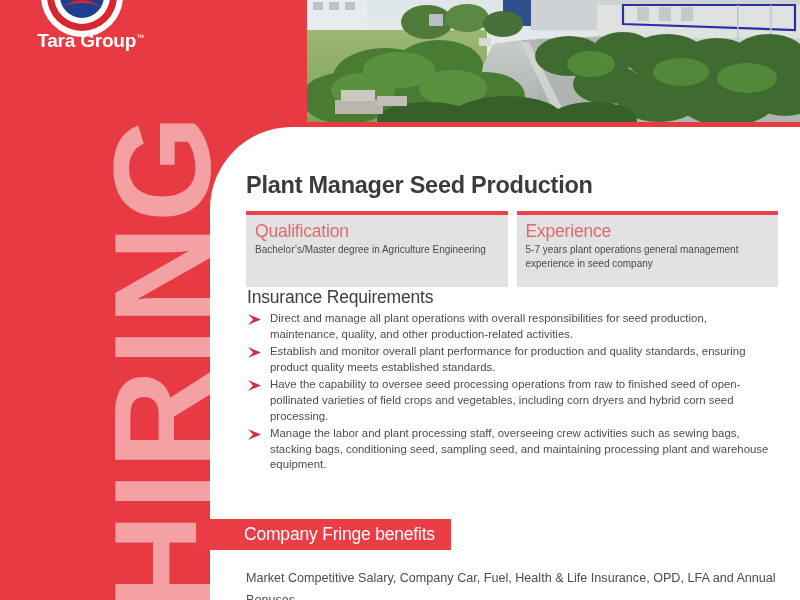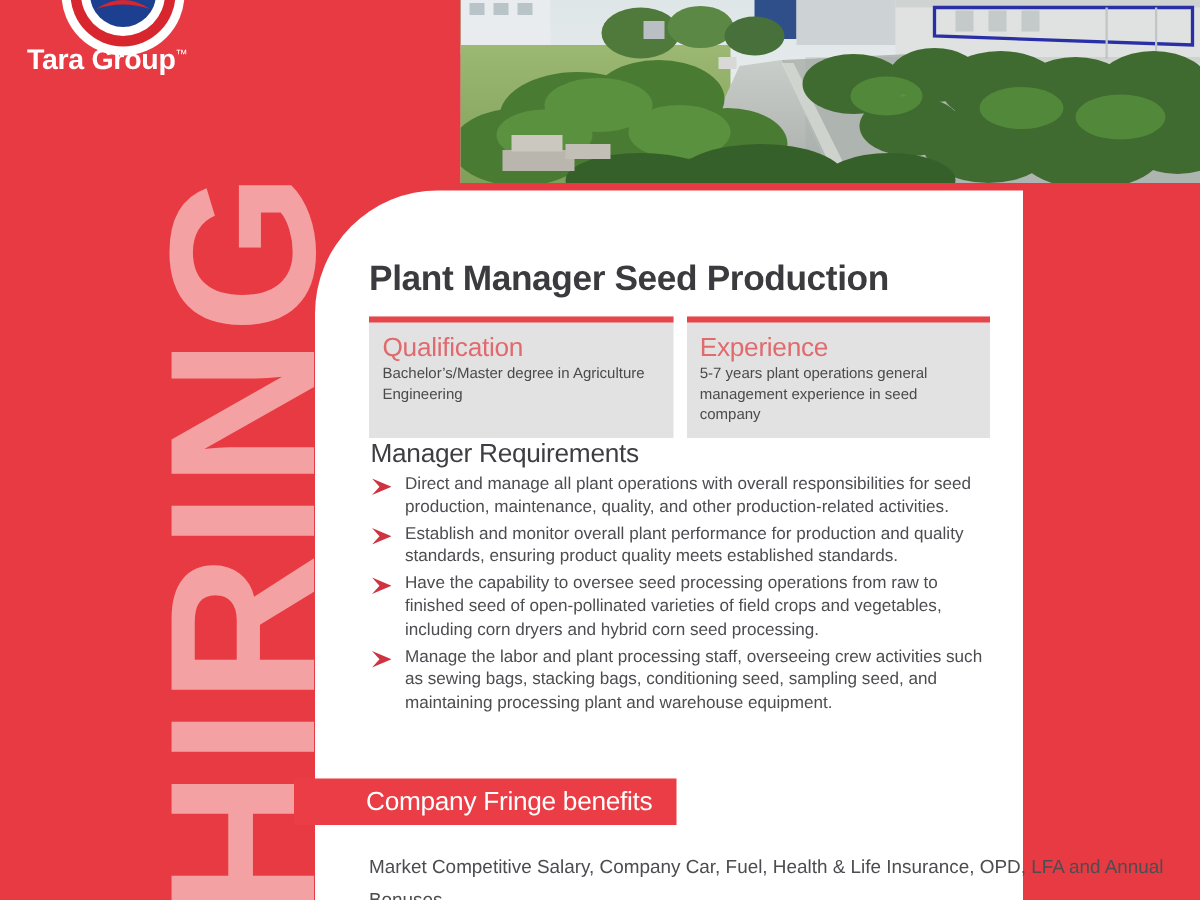--- a/index.html
+++ b/index.html
@@ -73,7 +73,7 @@
     left: 0;
     top: 76px;
     width: 126px;
-    text-align: left;
+    text-align: right;
     color: #ffffff;
     font-size: 19px;
     font-weight: 700;

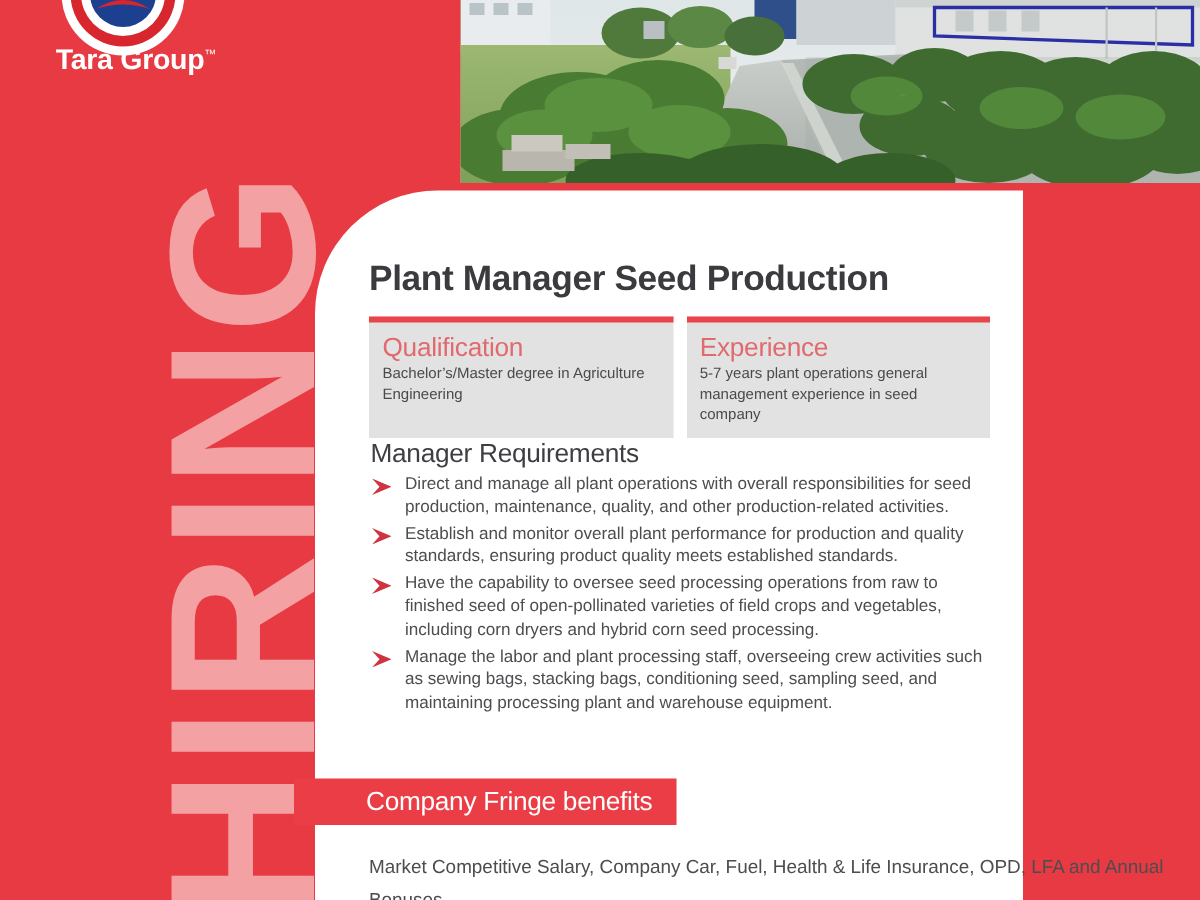--- a/index.html
+++ b/index.html
@@ -90,7 +90,7 @@
     position: absolute;
     left: 210px;
     top: 127px;
-    width: 472px;
+    width: 590px;
     height: 473px;
     background: #ffffff;
     border-top-left-radius: 82px;

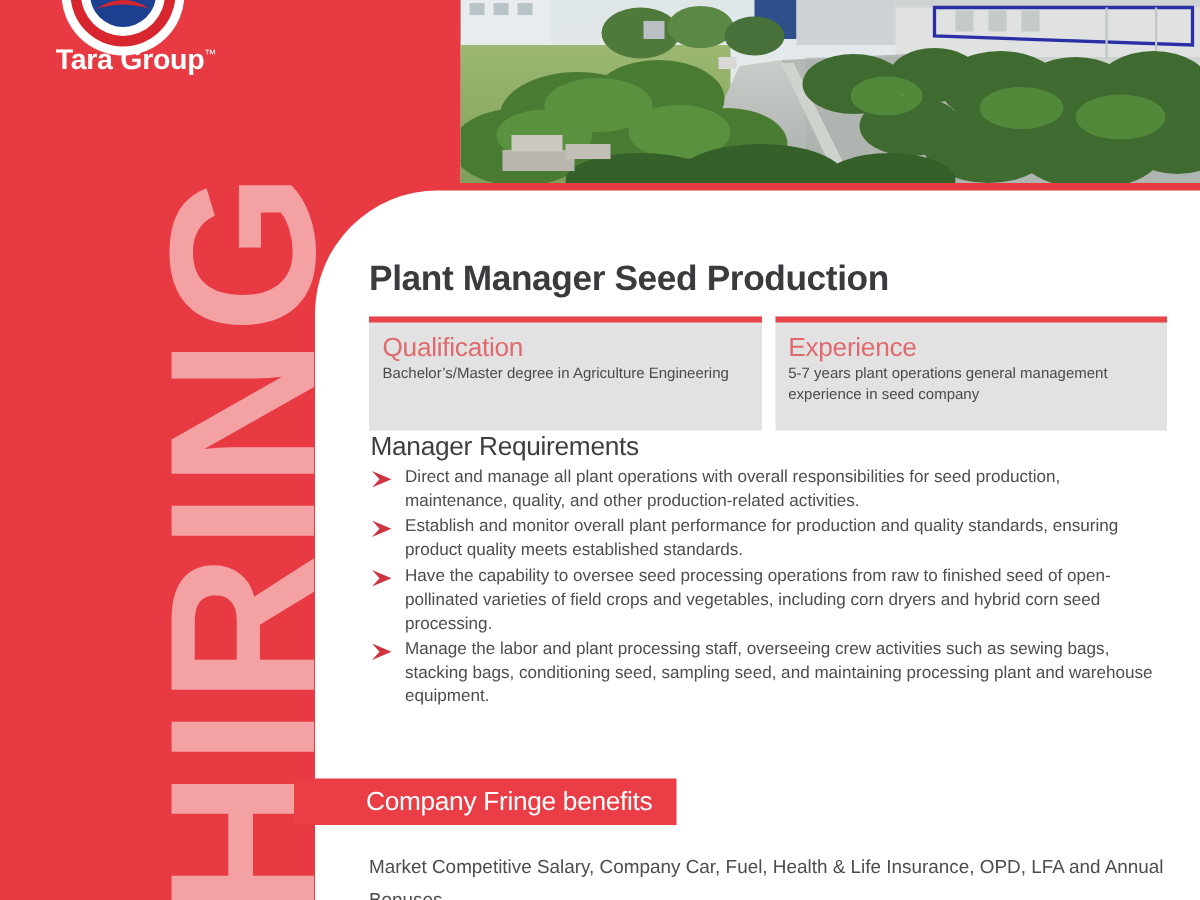--- a/index.html
+++ b/index.html
@@ -313,7 +313,7 @@
       </div>
     </div>
 
-    <div class="sec-title">Manager Requirements</div>
+    <div class="sec-title">Insurance Requirements</div>
 
     <ul class="reqs">
       <li>

